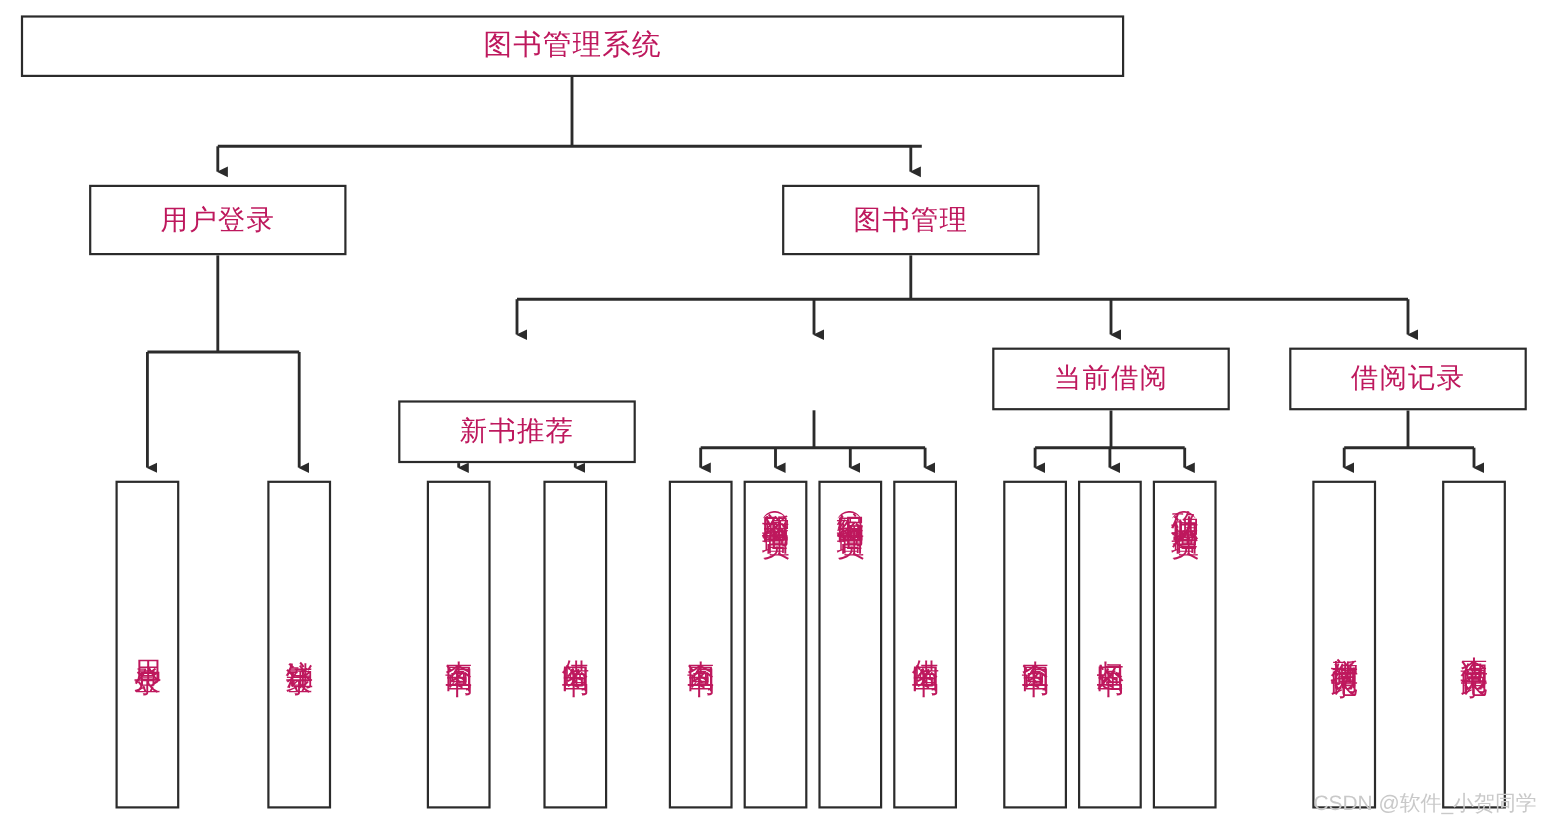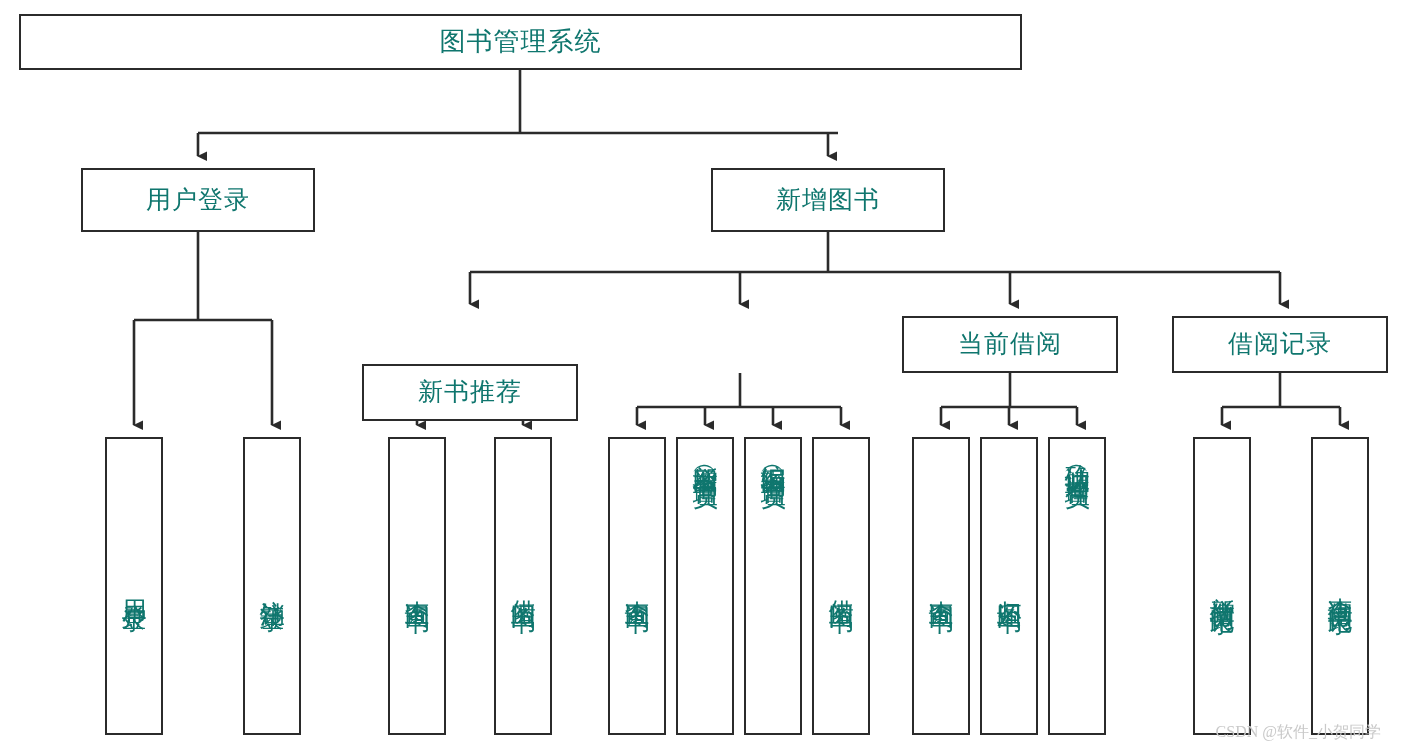--- a/index.html
+++ b/index.html
@@ -28,7 +28,7 @@
     text-align:center;
     line-height:1.05;
     letter-spacing:1px;
-    color:#0f766e;
+    color:#be185d;
   }
   
   .h .lbl{font-size:25px;}

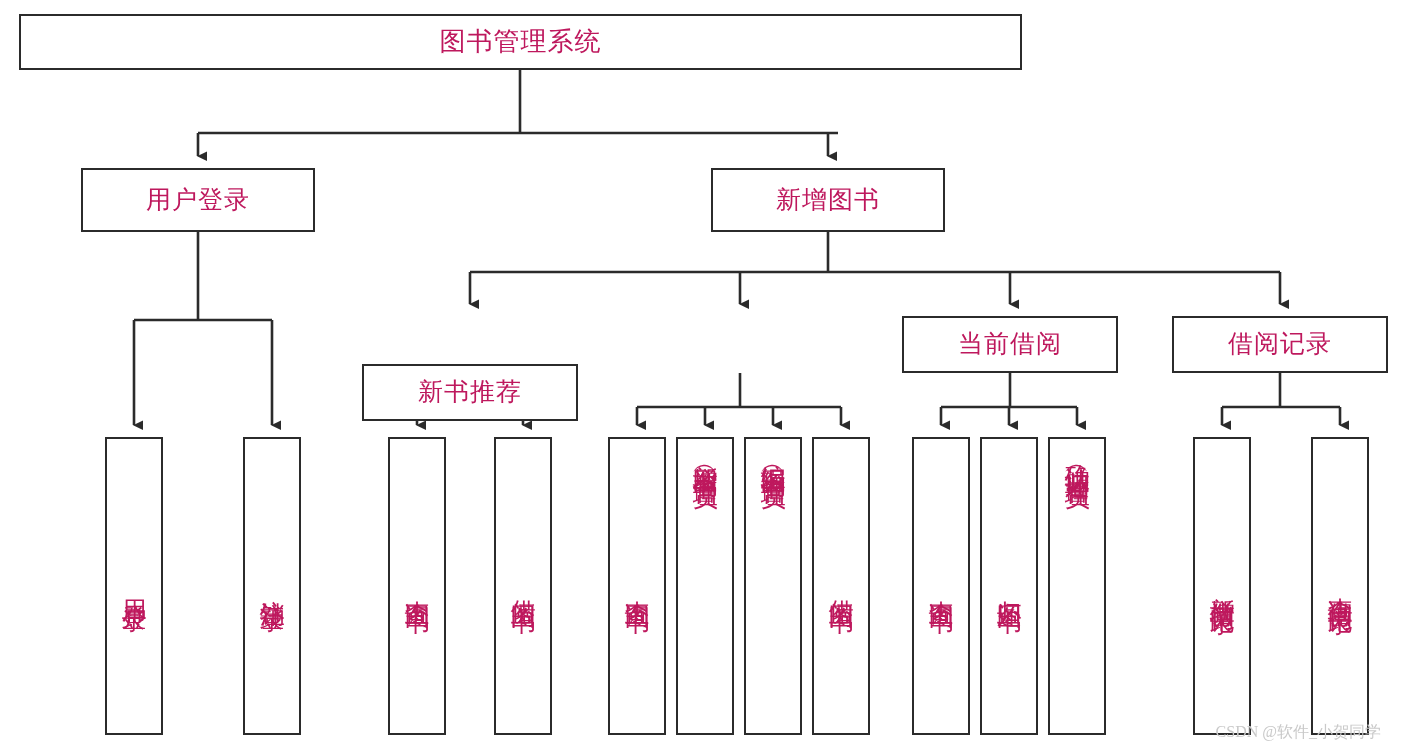--- a/index.html
+++ b/index.html
@@ -123,7 +123,7 @@
     <span class="lbl">用户登录</span>
   </div>
   <div class="node h" style="left:711px;top:168px;width:234px;height:64px;">
-    <span class="lbl">新增图书</span>
+    <span class="lbl">图书管理</span>
   </div>
 
   <div class="node h" style="left:362px;top:316px;width:216px;height:57px;margin-top:48px;">

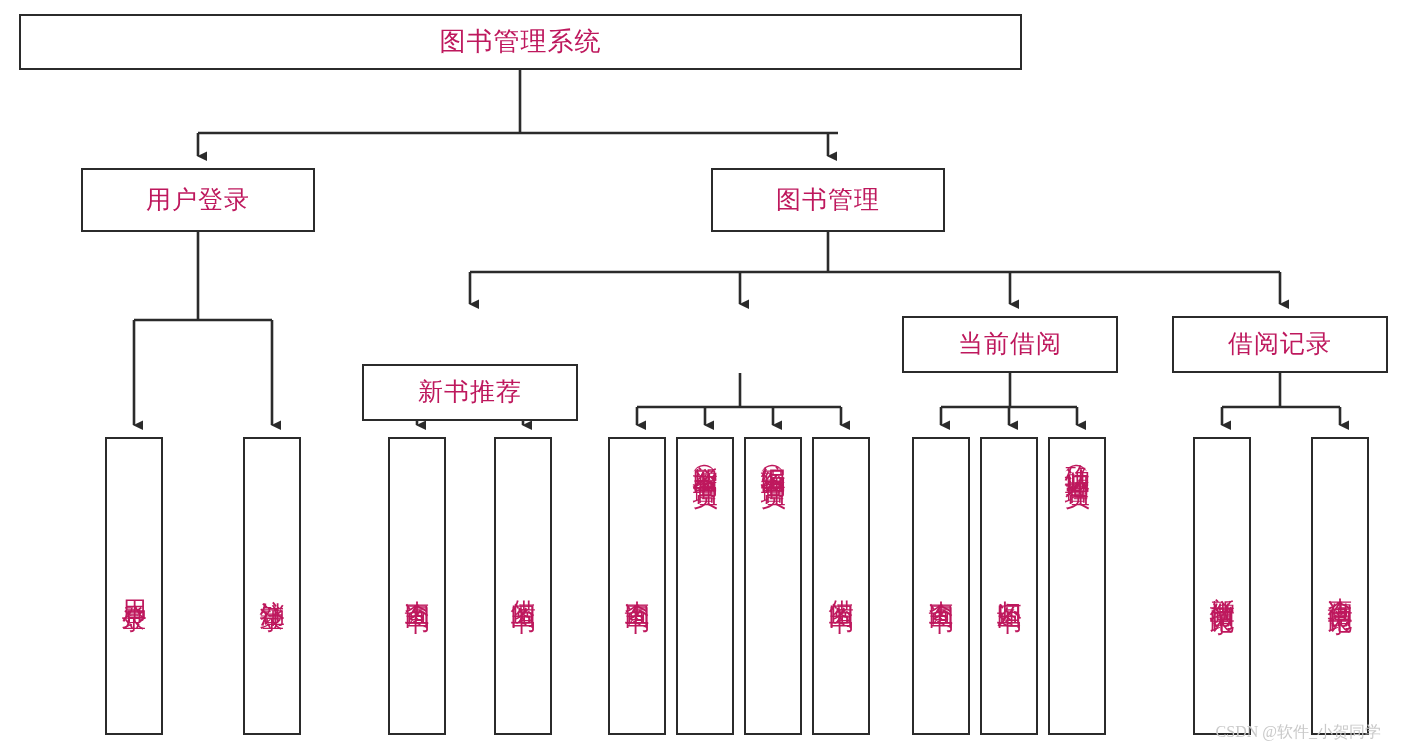--- a/index.html
+++ b/index.html
@@ -52,12 +52,12 @@
 
   #watermark{
     position:absolute;
-    right:24px;
+    right:8px;
     bottom:4px;
-    font-size:16px;
+    font-size:19px;
     color:#c9c9c9;
     white-space:nowrap;
-    font-family:Liberation Serif, serif;
+    font-family:Liberation Sans, sans-serif;
   }
 </style>
 </head>

